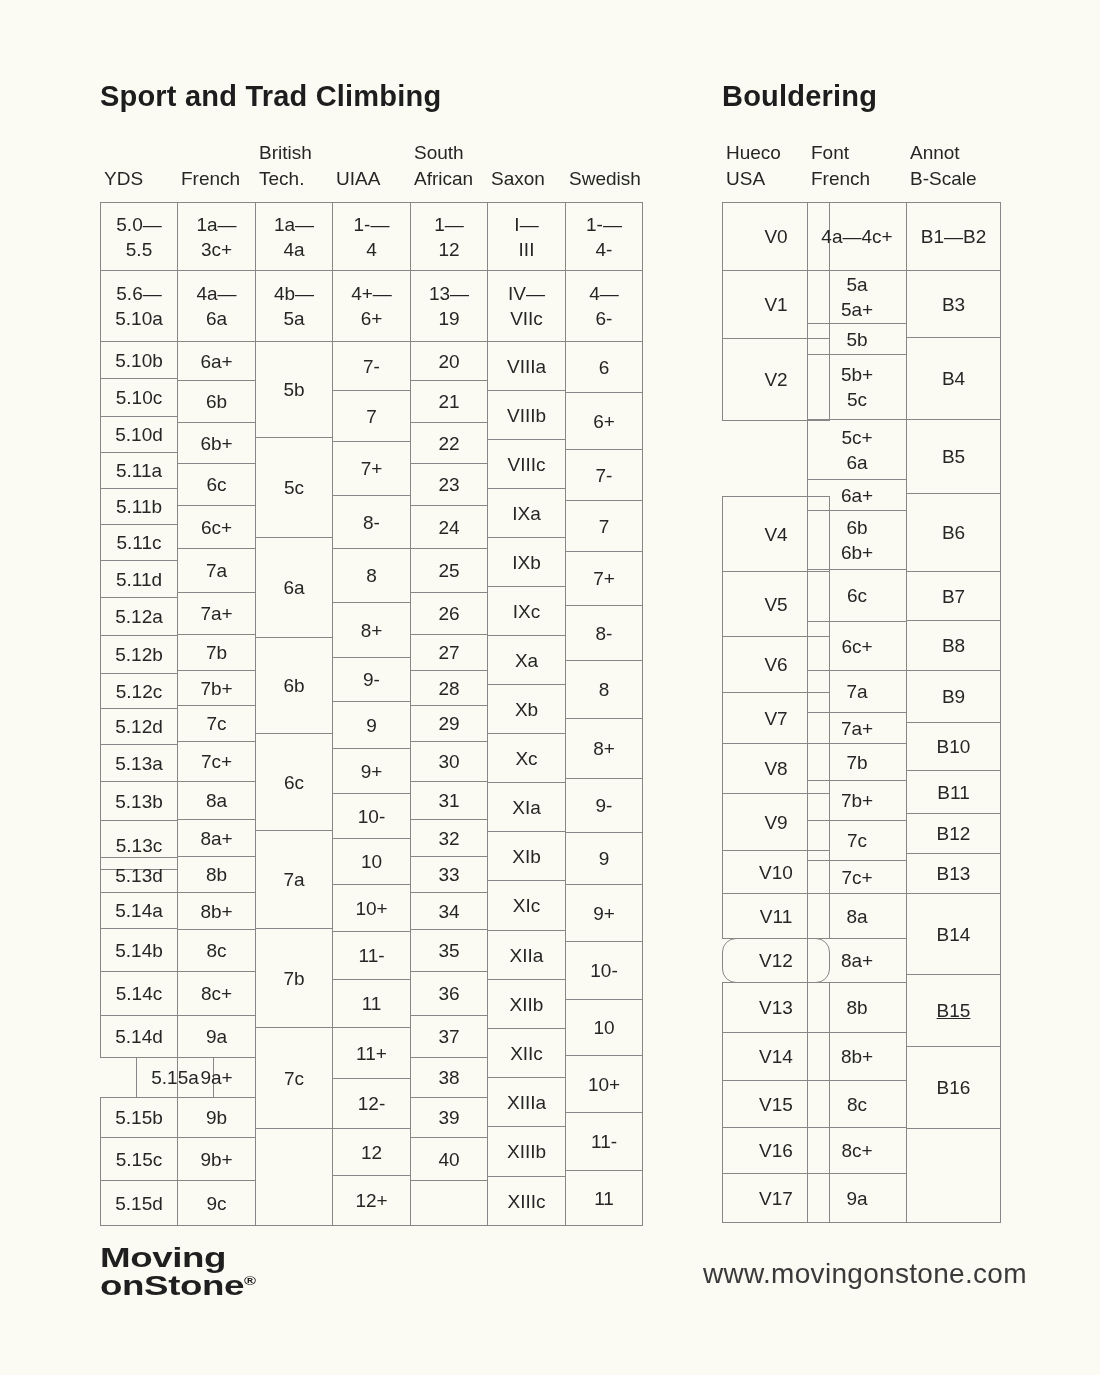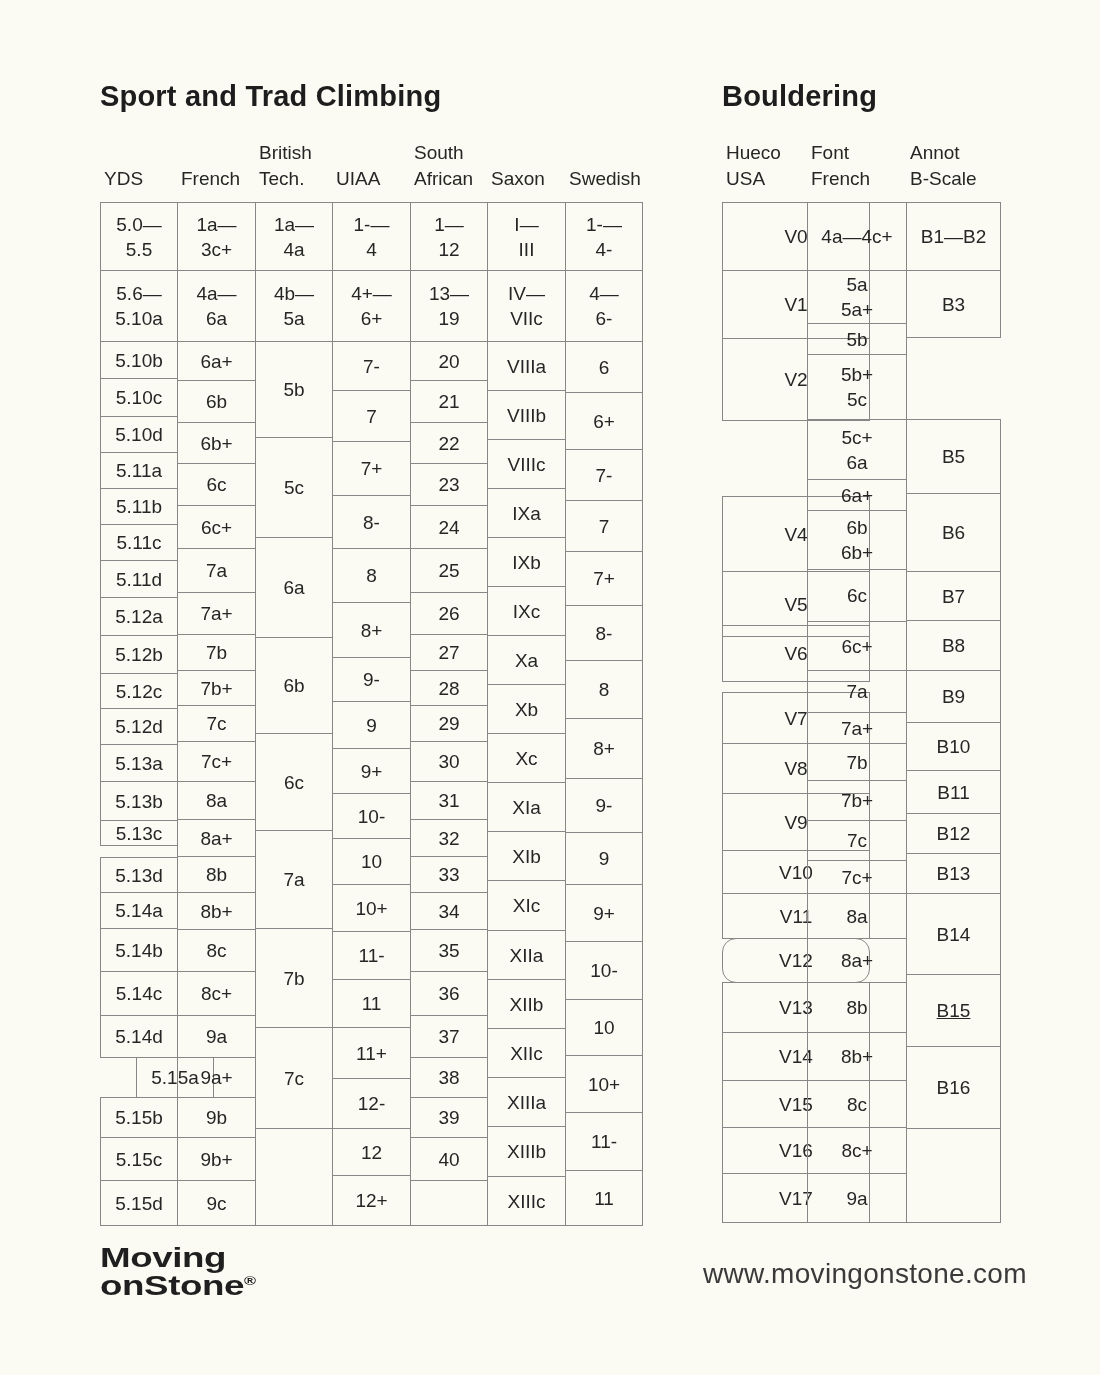--- a/index.html
+++ b/index.html
@@ -270,7 +270,7 @@
       </div>
       <div class="col-header" style="left: 726px; width: 105px; top: 140px; height: 52px;">Hueco
 USA</div>
-      <div class="column" style="left: 722px; width: 108px; top: 202px; height: 1021px; padding-left: 40px;">
+      <div class="column" style="left: 722px; width: 108px; top: 202px; height: 1021px;">
         <div class="cell" style="top: 0px; height: 69px;">V0</div>
         <div class="cell" style="top: 68px; height: 69px;">V1</div>
         <div class="cell" style="top: 136px; height: 83px;">V2</div>

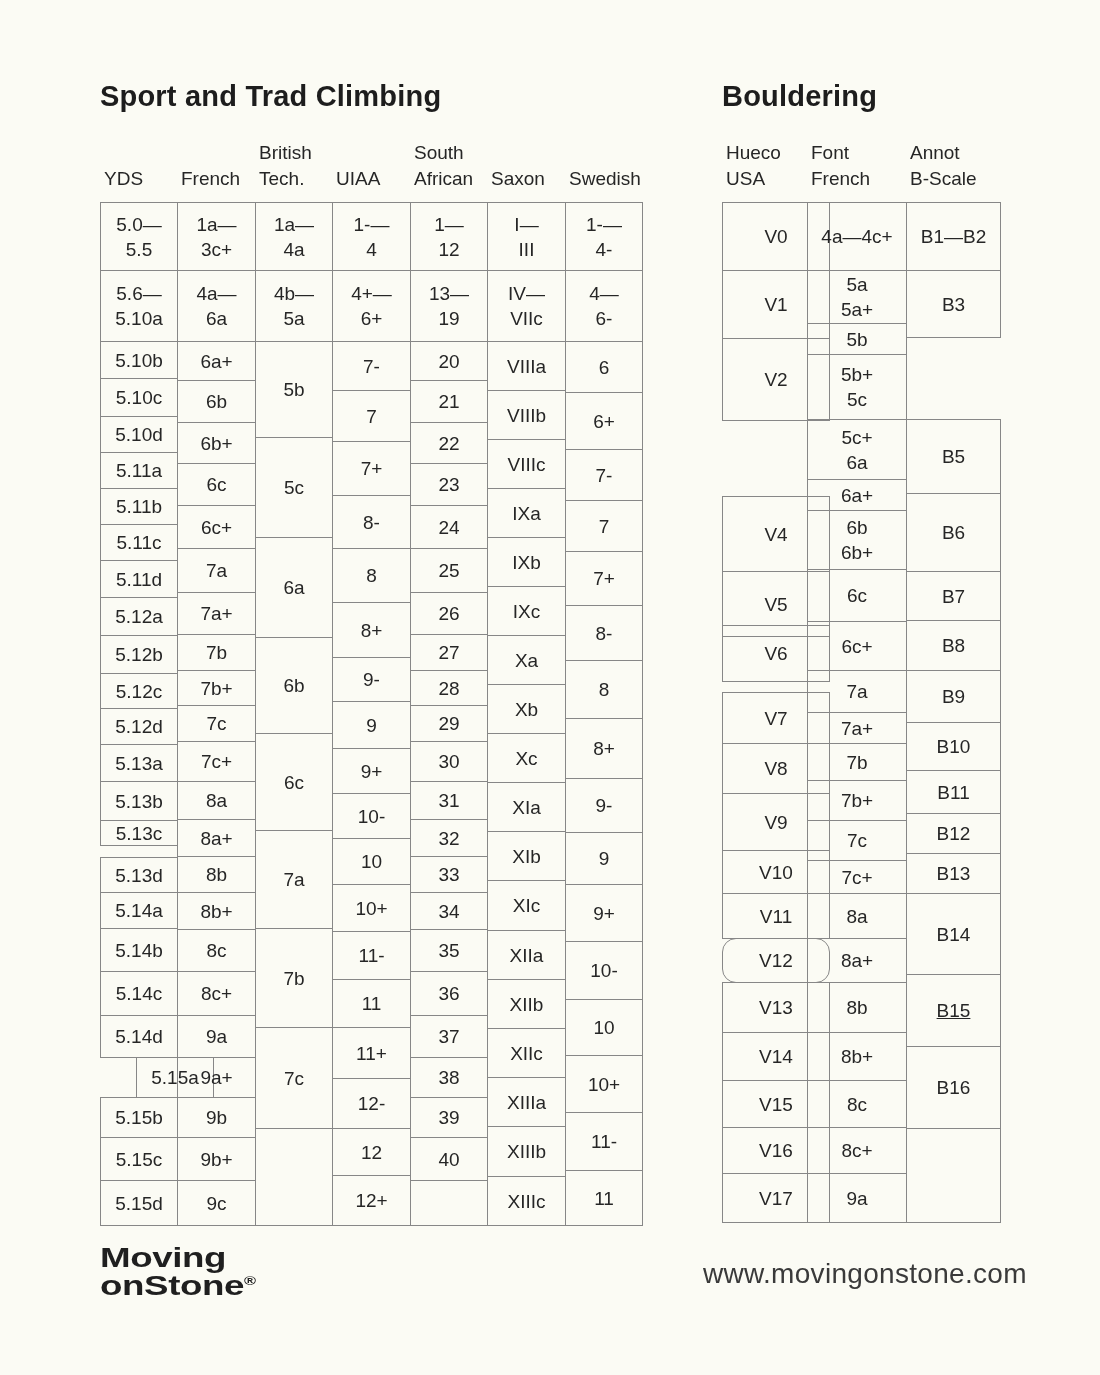--- a/index.html
+++ b/index.html
@@ -324,6 +324,7 @@
       <div class="column" style="left: 906px; width: 95px; top: 202px; height: 1021px;">
         <div class="cell" style="top: 0px; height: 69px;">B1—B2</div>
         <div class="cell" style="top: 68px; height: 68px;">B3</div>
+        <div class="cell" style="top: 135px; height: 83px;">B4</div>
         <div class="cell" style="top: 217px; height: 75px;">B5</div>
         <div class="cell" style="top: 291px; height: 79px;">B6</div>
         <div class="cell" style="top: 369px; height: 50px;">B7</div>

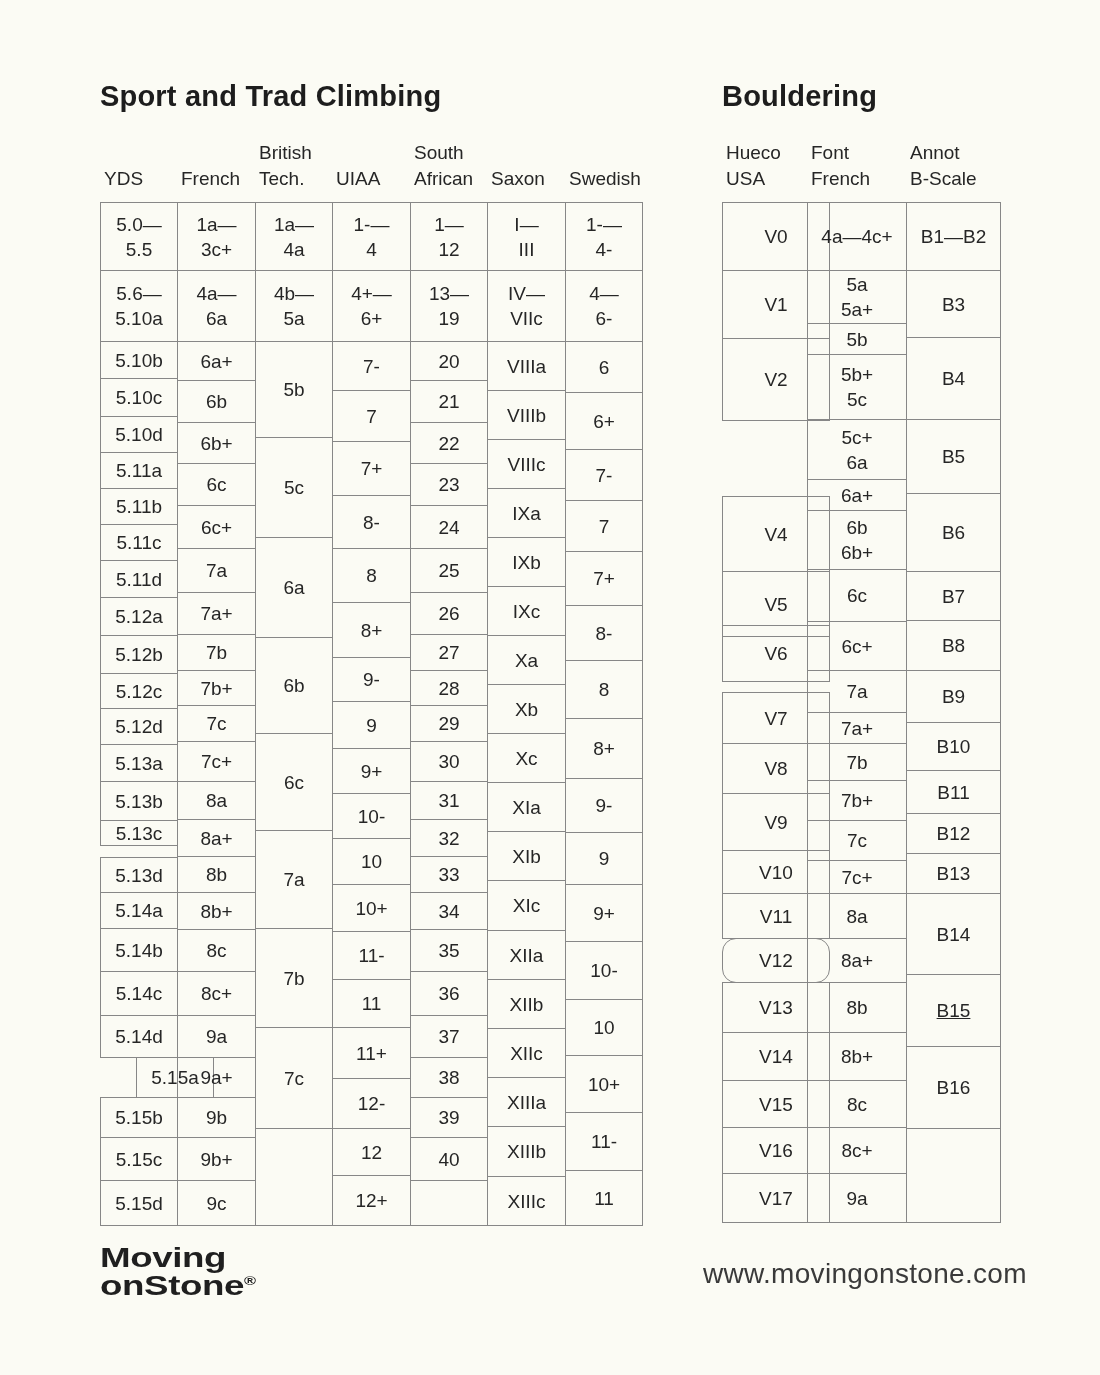--- a/index.html
+++ b/index.html
@@ -276,7 +276,7 @@
         <div class="cell" style="top: 136px; height: 83px;">V2</div>
         <div class="cell" style="top: 294px; height: 76px;">V4</div>
         <div class="cell" style="top: 369px; height: 66px;">V5</div>
-        <div class="cell" style="top: 423px; height: 57px;">V6</div>
+        <div class="cell" style="top: 434px; height: 57px;">V6</div>
         <div class="cell" style="top: 490px; height: 52px;">V7</div>
         <div class="cell" style="top: 541px; height: 51px;">V8</div>
         <div class="cell" style="top: 591px; height: 58px;">V9</div>

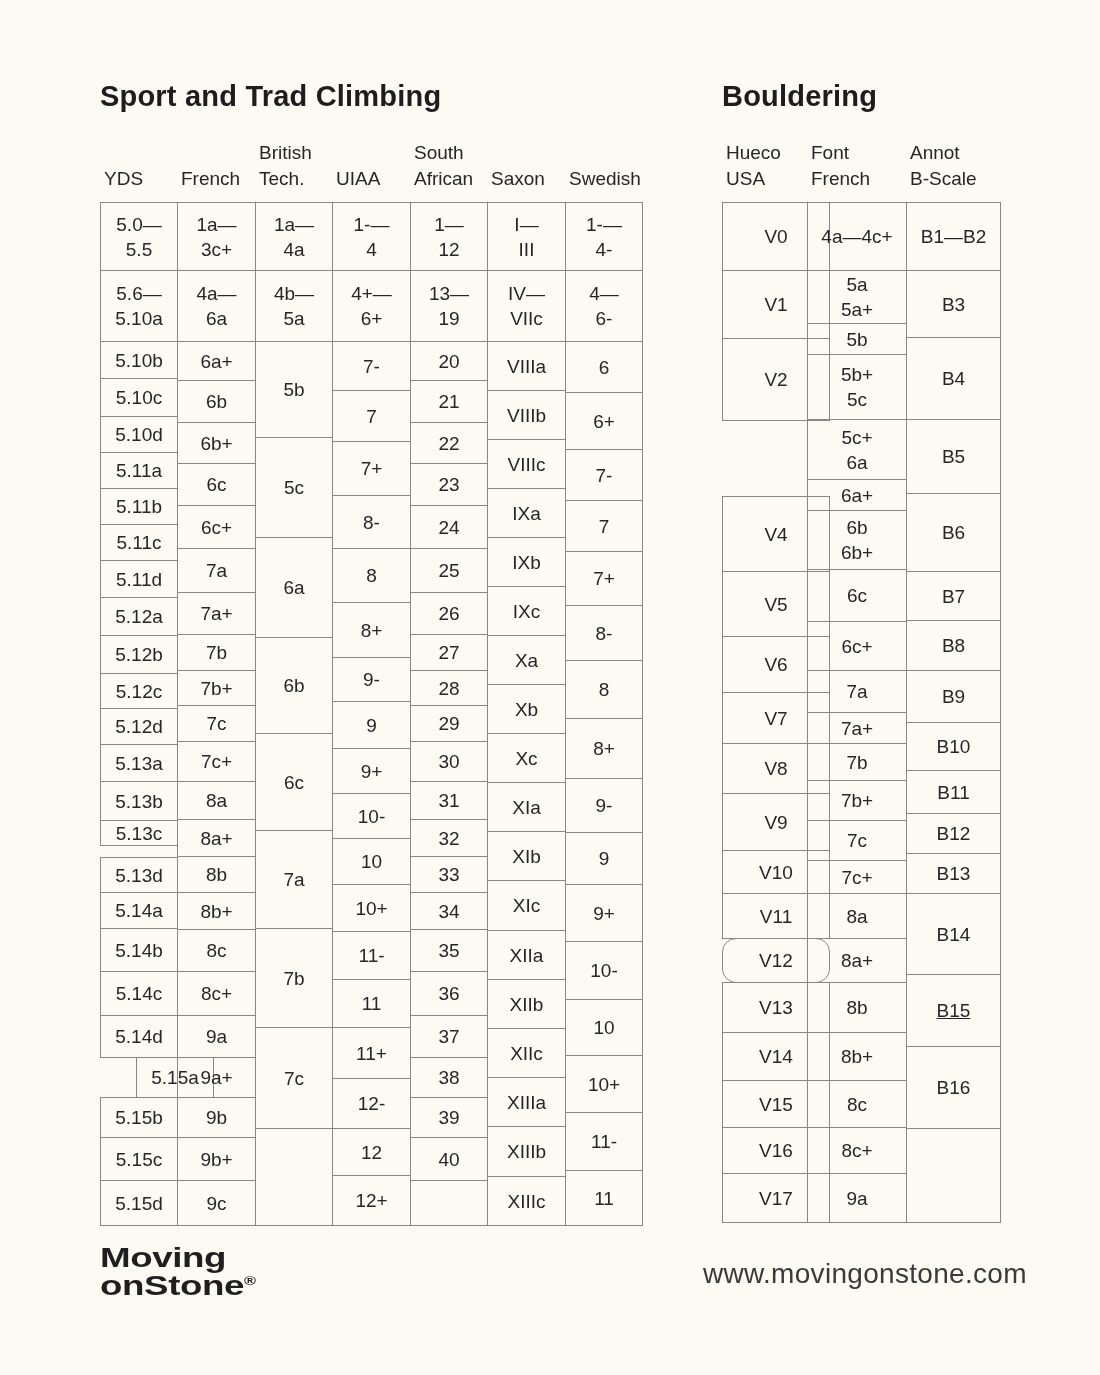--- a/index.html
+++ b/index.html
@@ -108,7 +108,7 @@
         <div class="cell" style="top: 506px; height: 37px;">5.12d</div>
         <div class="cell" style="top: 542px; height: 38px;">5.13a</div>
         <div class="cell" style="top: 579px; height: 40px;">5.13b</div>
-        <div class="cell" style="top: 618px; height: 26px;">5.13c</div>
+        <div class="cell" style="top: 618px; height: 50px;">5.13c</div>
         <div class="cell" style="top: 655px; height: 36px;">5.13d</div>
         <div class="cell" style="top: 690px; height: 37px;">5.14a</div>
         <div class="cell" style="top: 726px; height: 44px;">5.14b</div>

